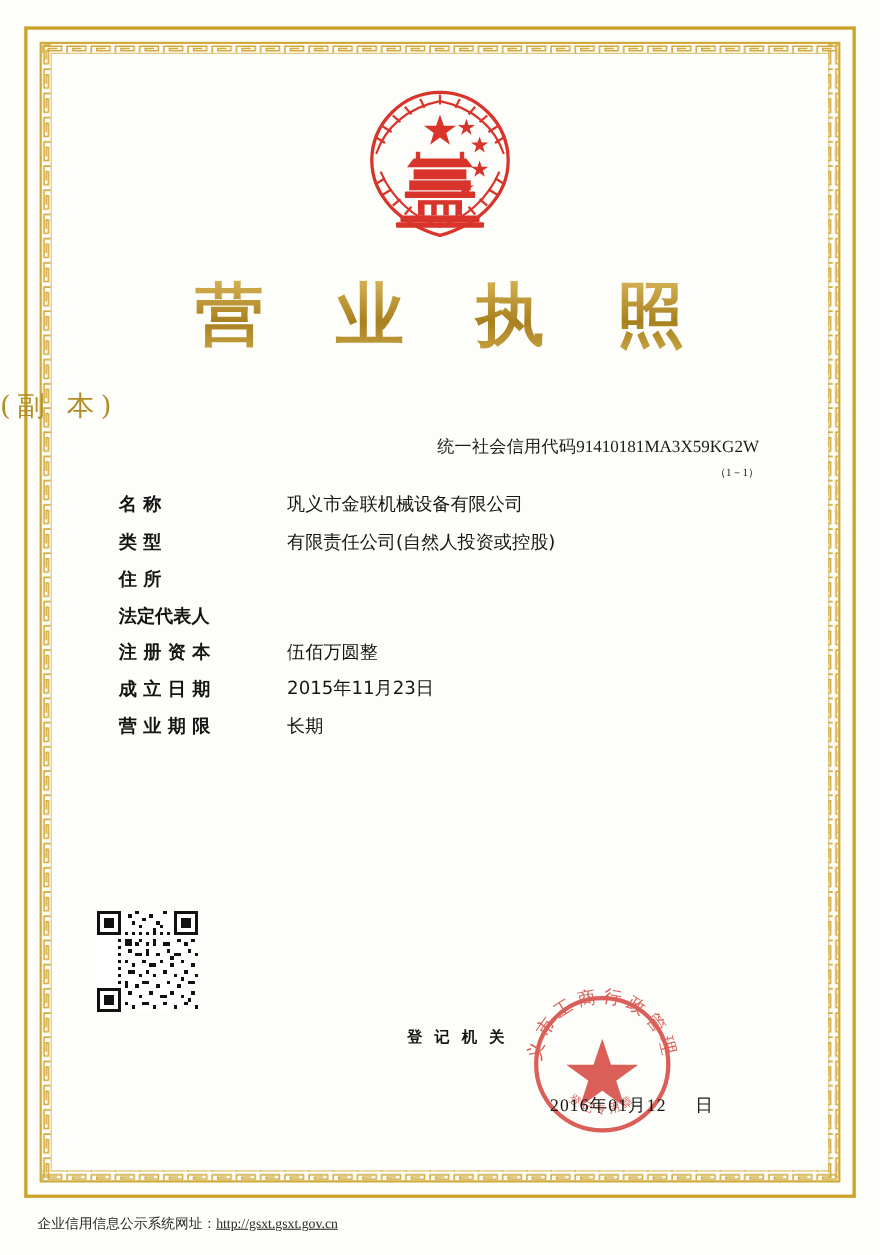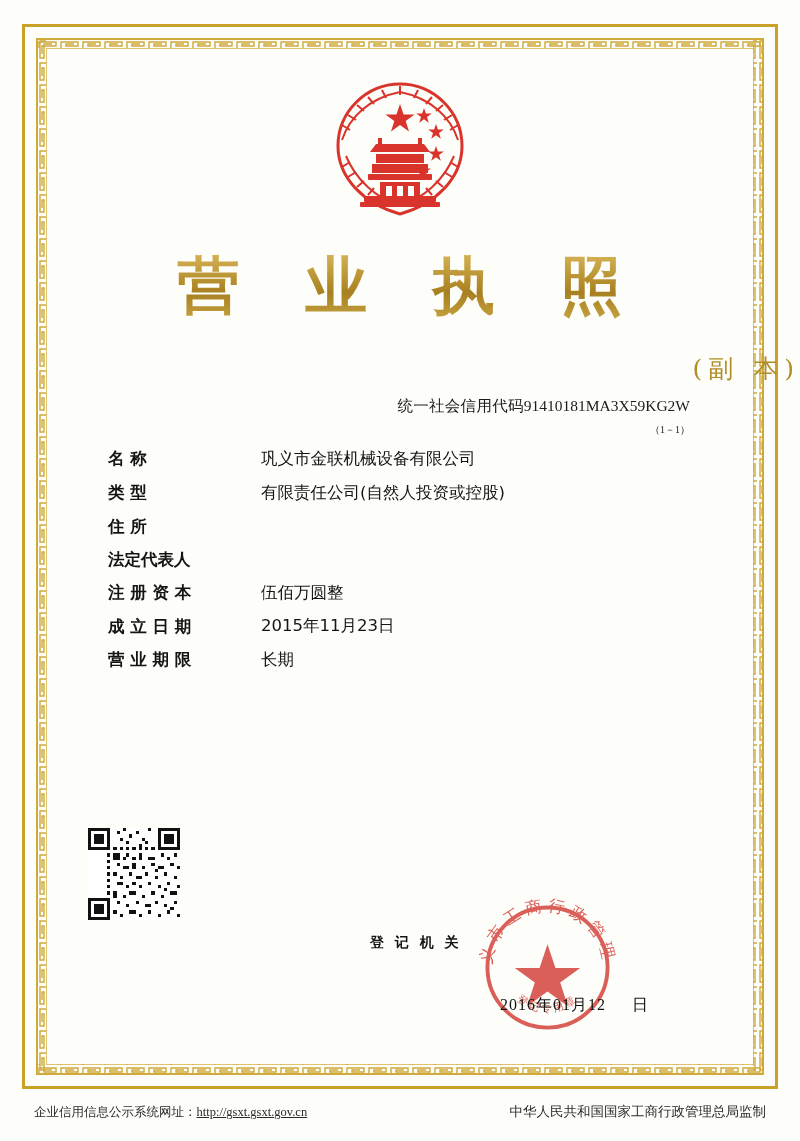--- a/index.html
+++ b/index.html
@@ -96,7 +96,7 @@
     position: absolute;
     left: 0; right: 0;
     top: 352px;
-    text-align: right;
+    text-align: left;
     font-size: 25px;
     color: #b08d27;
     letter-spacing: 6px;

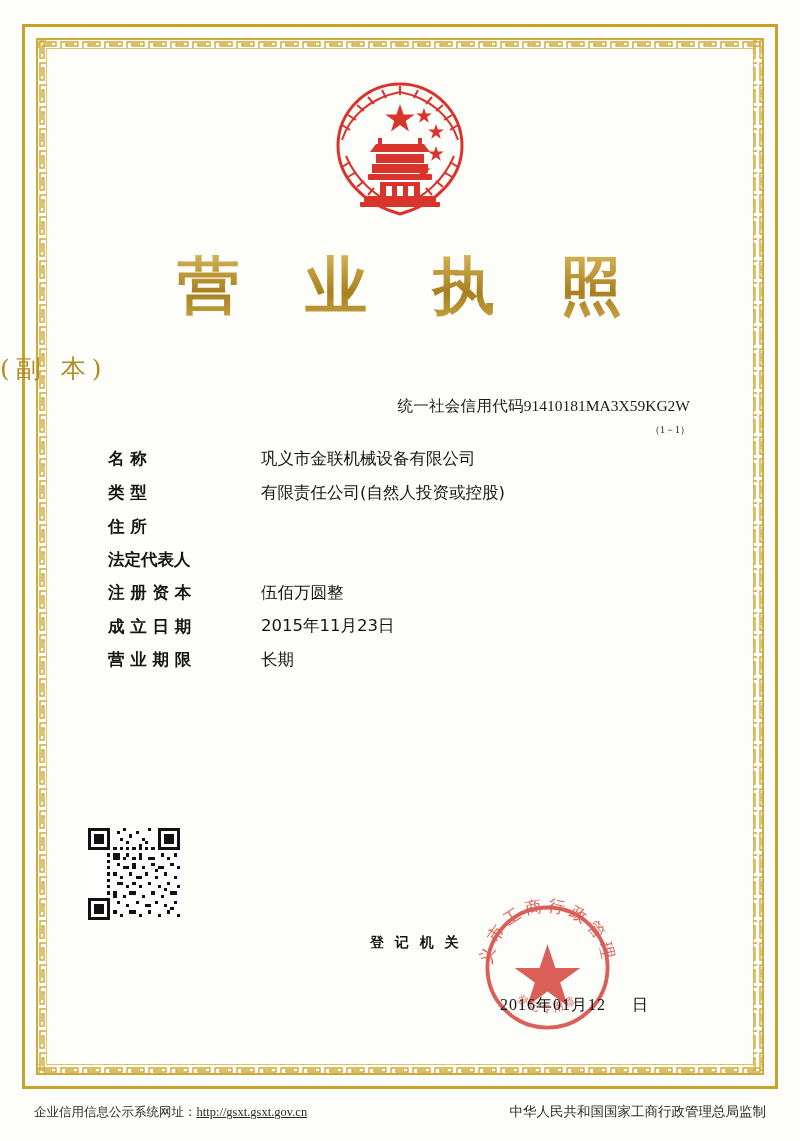--- a/index.html
+++ b/index.html
@@ -472,7 +472,6 @@
   <div class="footer-left">
     <span>企业信用信息公示系统网址：</span><a href="#">http://gsxt.gsxt.gov.cn</a>
   </div>
-  <div class="footer-right">中华人民共和国国家工商行政管理总局监制</div>
 
 </div>
 

